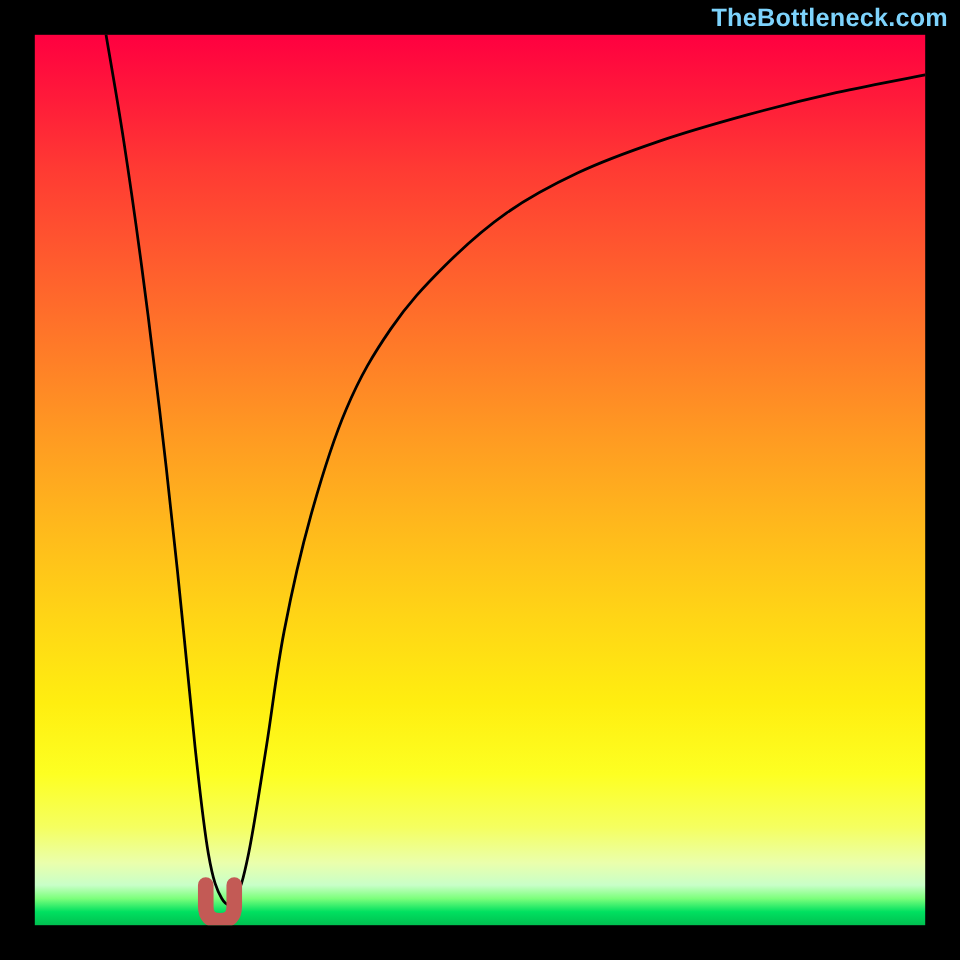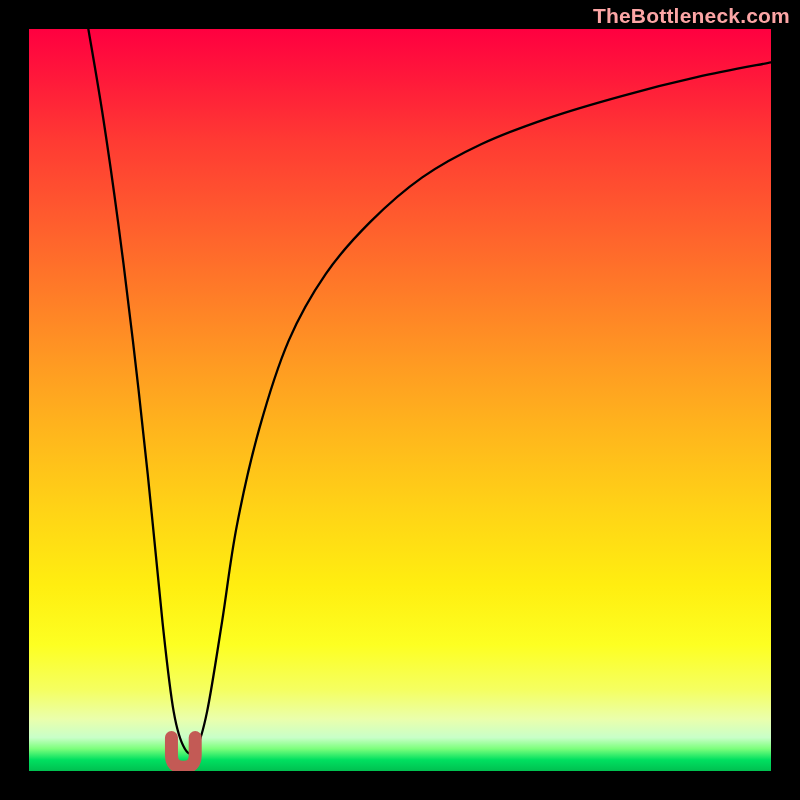--- a/index.html
+++ b/index.html
@@ -50,7 +50,7 @@
     font-family: Arial, Helvetica, sans-serif;
     font-size: 21px;
     font-weight: 600;
-    color: #fca5a5;
+    color: #7dd3fc;
     letter-spacing: 0.2px;
   }
   svg.curve {

